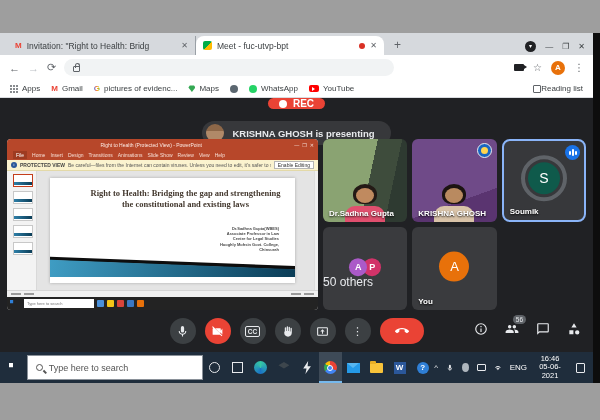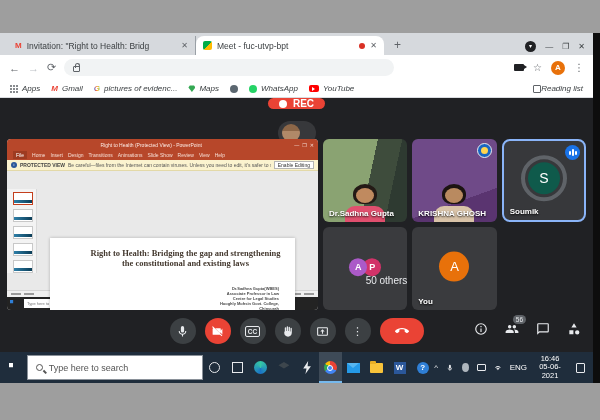--- a/index.html
+++ b/index.html
@@ -40,7 +40,7 @@
   .moredots { color:#5f6368; font-size:10px; }
 
   
-  .bookmarks { height:18px; background:#fff; border-bottom:1px solid #dadce0; display:flex; align-items:center; gap:11px; padding:0 10px; font-size:8px; color:#3c4043;font-style:italic; }
+  .bookmarks { height:18px; background:#fff; border-bottom:1px solid #dadce0; display:flex; align-items:center; gap:11px; padding:0 10px; font-size:8px; color:#3c4043; }
   .bm { display:flex; align-items:center; gap:4px; }
   .appsgrid { display:grid; grid-template-columns:repeat(3,2px); grid-gap:1px; }
   .appsgrid i { width:2px; height:2px; background:#5f6368; border-radius:50%; }

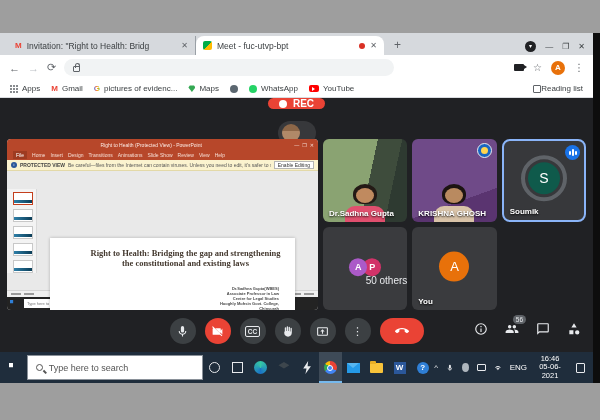--- a/index.html
+++ b/index.html
@@ -260,6 +260,7 @@
       </div>
       <div class="presenting">
         <span class="pav"></span>
+        <span>KRISHNA GHOSH is presenting</span>
       </div>
     </div>
 

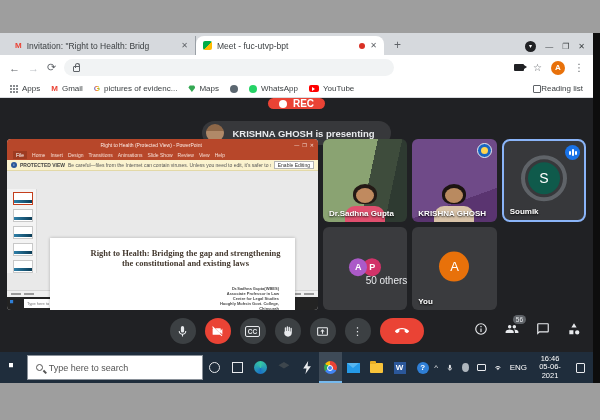--- a/index.html
+++ b/index.html
@@ -98,7 +98,7 @@
   .ppt-banner b { font-size:5px; }
   .ppt-banner .msg { flex:1; white-space:nowrap; overflow:hidden; color:#555; }
   .ppt-banner .btn { border:1px solid #b5b5b5; background:#fff; padding:0 3px; font-size:5px; color:#333; white-space:nowrap; }
-  .ppt-body { flex:1; display:flex; min-height:0;align-items:center; }
+  .ppt-body { flex:1; display:flex; min-height:0; }
   .thumbs { width:30px; background:#f3f3f3; border-right:1px solid #d9d9d9; padding:3px 3px 0 6px; display:flex; flex-direction:column; gap:4px; }
   .thumb { width:20px; height:13px; background:#fff; border:1px solid #c8c8c8; position:relative; }
   .thumb:after { content:""; position:absolute; bottom:1px; left:0; right:0; height:3px; background:linear-gradient(90deg,#2e7fa8,#0b3d57); }

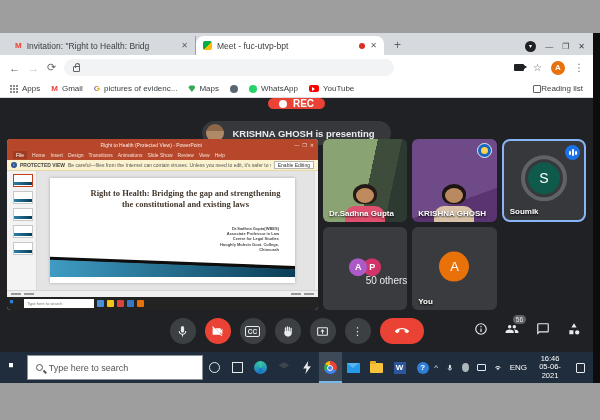--- a/index.html
+++ b/index.html
@@ -84,7 +84,7 @@
   .oav { width:18px; height:18px; border-radius:50%; color:#fff; font-size:9px; font-weight:bold; text-align:center; line-height:18px; }
   .oav.a { background:#ab5ac8; z-index:1; }
   .oav.p { background:#d23369; margin-left:-4px; }
-  .otherslabel { position:absolute; top:58%; width:100%; text-align:right; color:#e8eaed; font-size:10px; }
+  .otherslabel { position:absolute; top:58%; width:100%; text-align:left; color:#e8eaed; font-size:12px; }
   .youcircle { position:absolute; top:50%; left:50%; transform:translate(-50%,-58%); width:30px; height:30px; border-radius:50%; background:#e8710a; color:#fff; font-size:13px; text-align:center; line-height:30px; }
 
   

